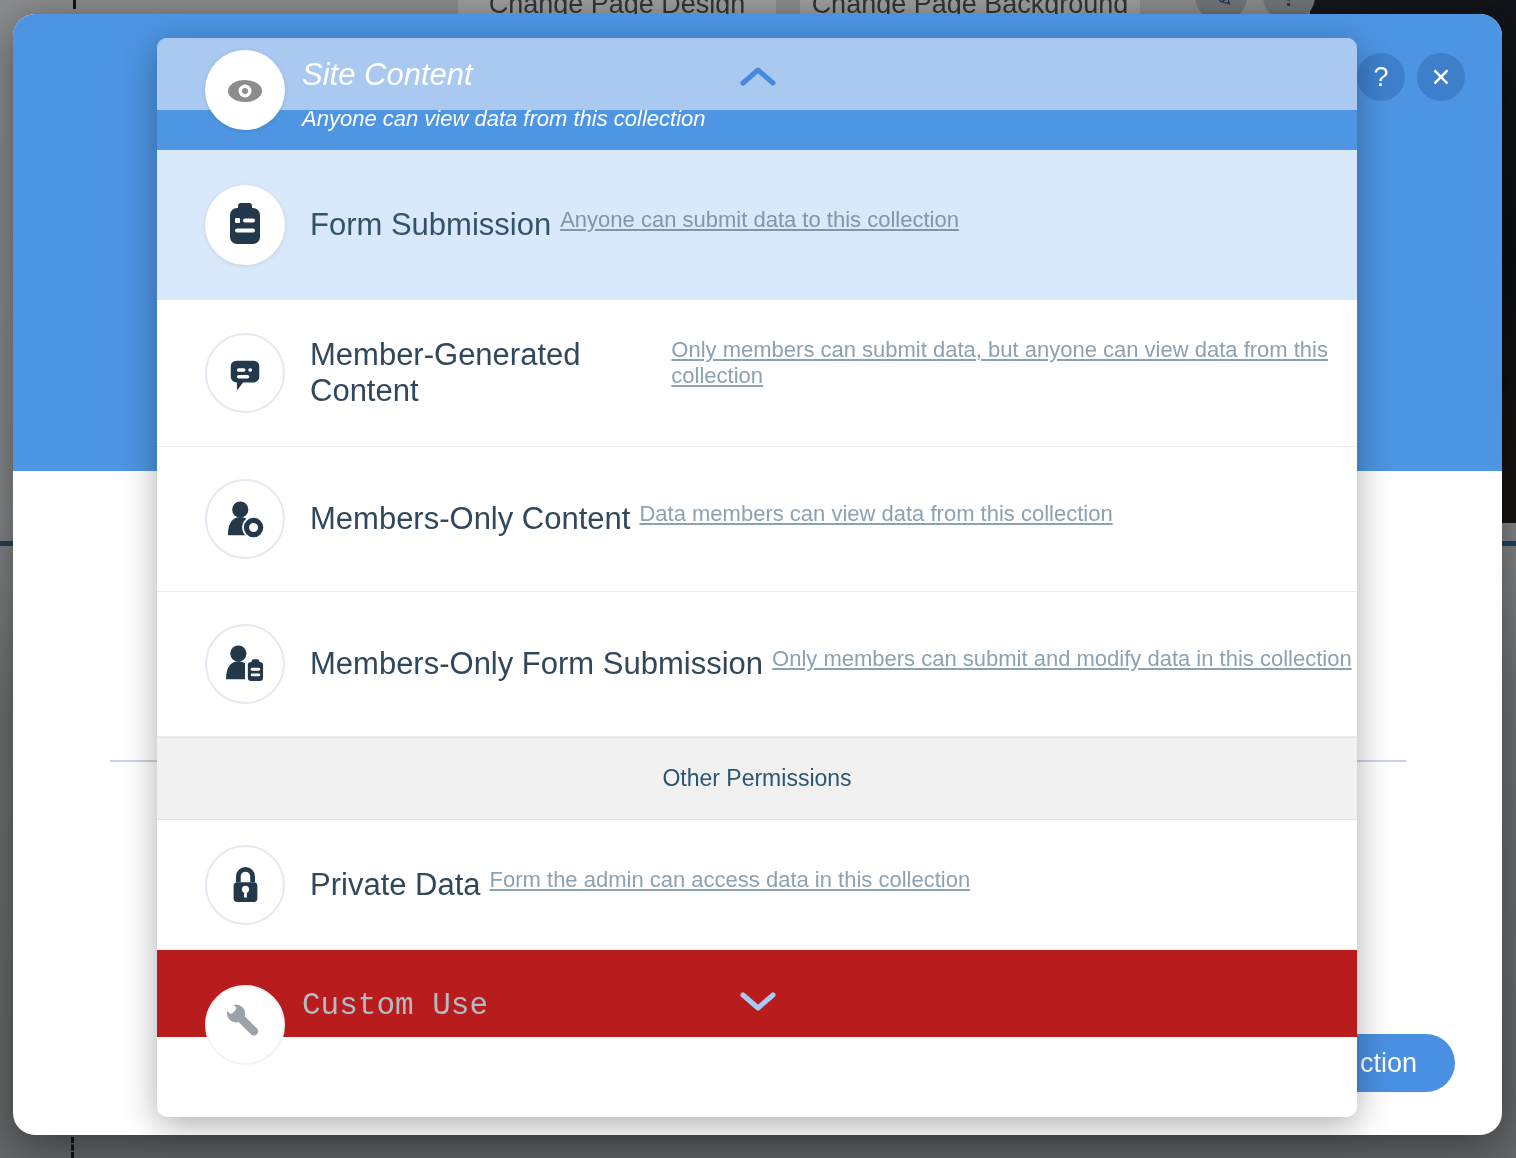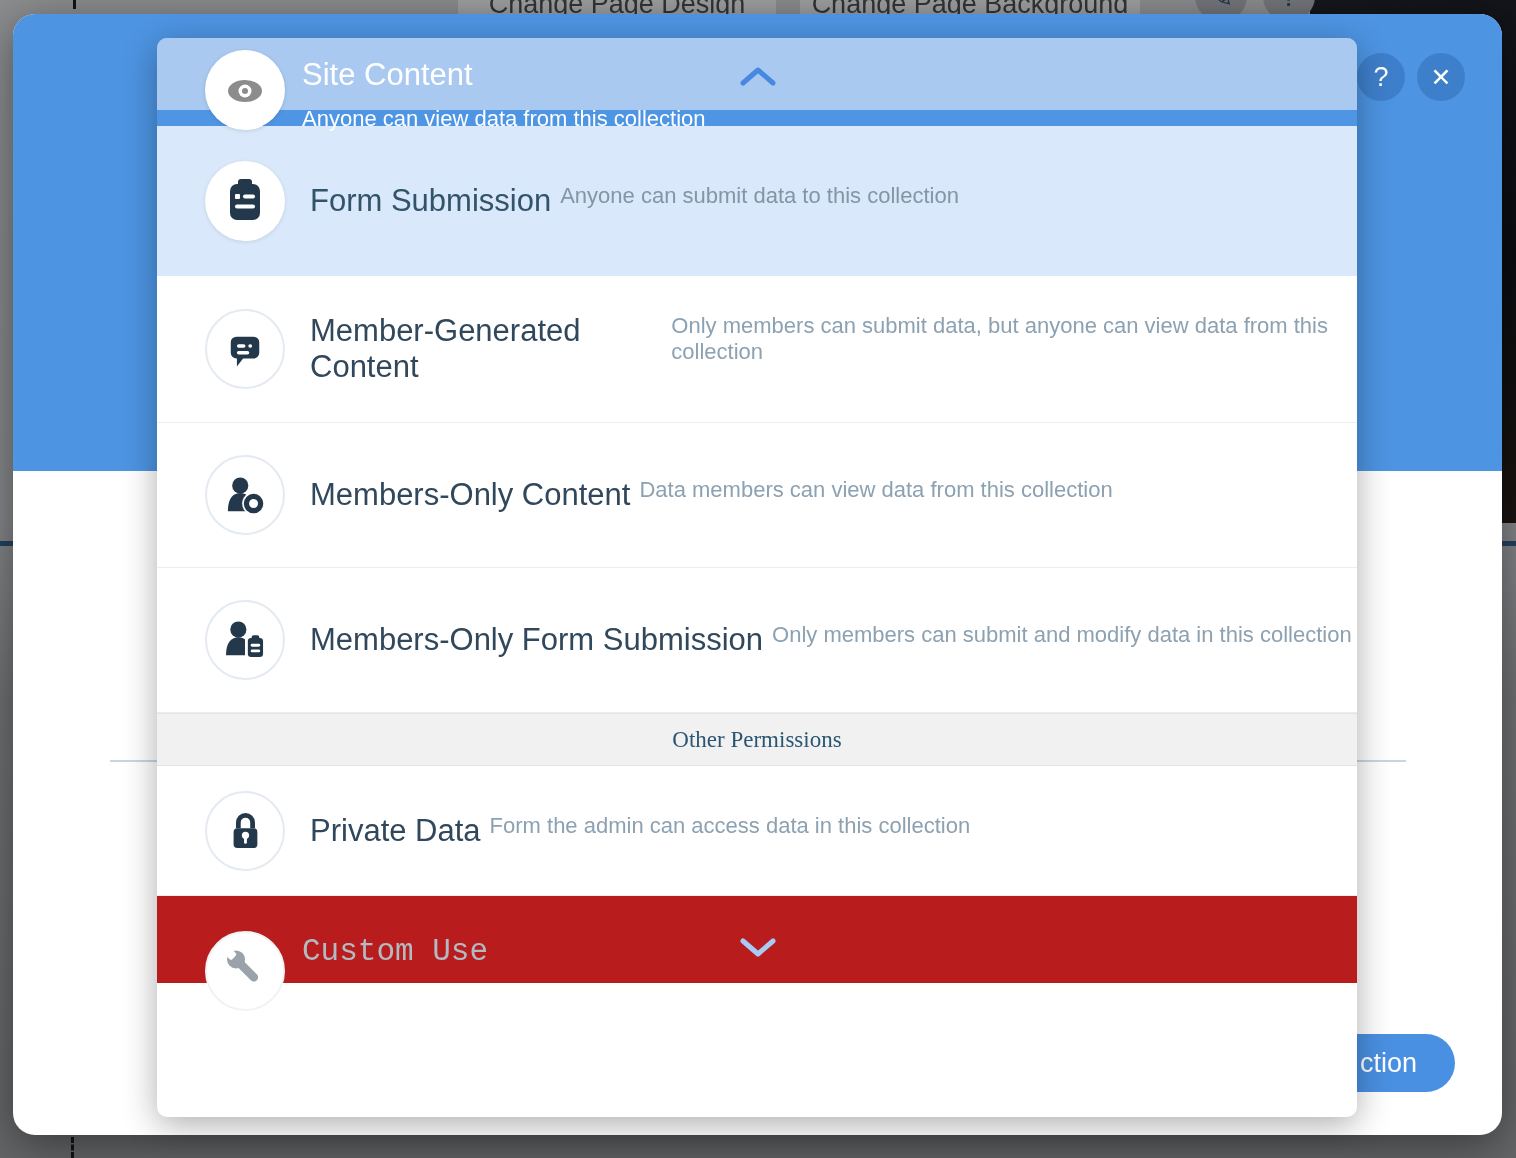--- a/index.html
+++ b/index.html
@@ -45,7 +45,7 @@
   .icon-circle.faint { border:2px solid #F0F3F6; }
 
   
-  .row-selected-header { height:88px; background:#4E96E3; }
+  .row-selected-header { height:112px; background:#4E96E3;font-style:italic; }
   .light-band { position:absolute; left:0; top:0; width:100%; height:72px; background:#A9C9F1; }
   .sel-icon { position:absolute; left:48px; top:12px; box-shadow:0 1px 4px rgba(0,0,0,.12); }
   .sel-title { position:absolute; left:145px; top:19px; font-size:31px; color:#ffffff; }

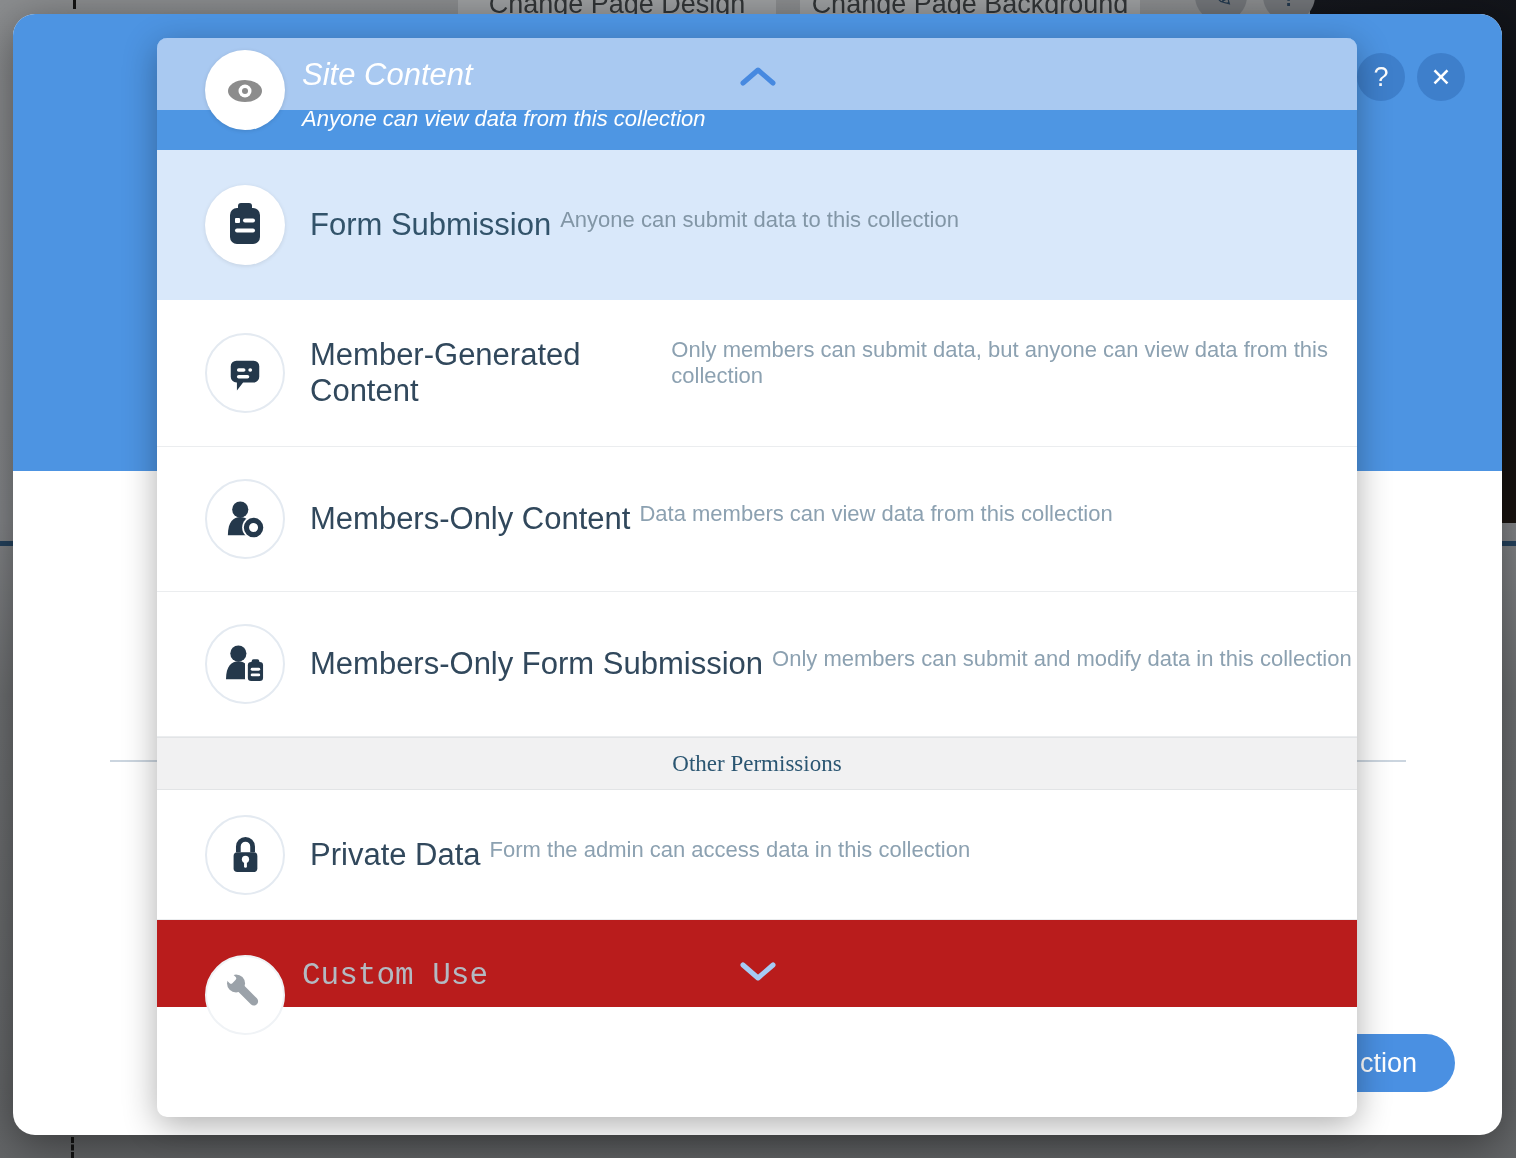--- a/index.html
+++ b/index.html
@@ -57,7 +57,7 @@
   .opt { display:flex; align-items:center; padding-left:48px; background:#fff; border-bottom:1px solid #EBEDEF; }
   .opt-text { margin-left:25px; display:flex; flex-direction:row; gap:9px; }
   .opt-title { font-size:31px; color:#31485C; }
-  .opt-sub { font-size:22px; color:#8CA1B1; }
+  .opt-sub { font-size:22px; color:#8CA1B1;text-decoration:underline; }
   .opt.selected { background:#D9E8FA; border-bottom:none; }
   .opt.selected .opt-title { color:#32536A; }
   .opt.selected .opt-sub { color:#8296A6; }

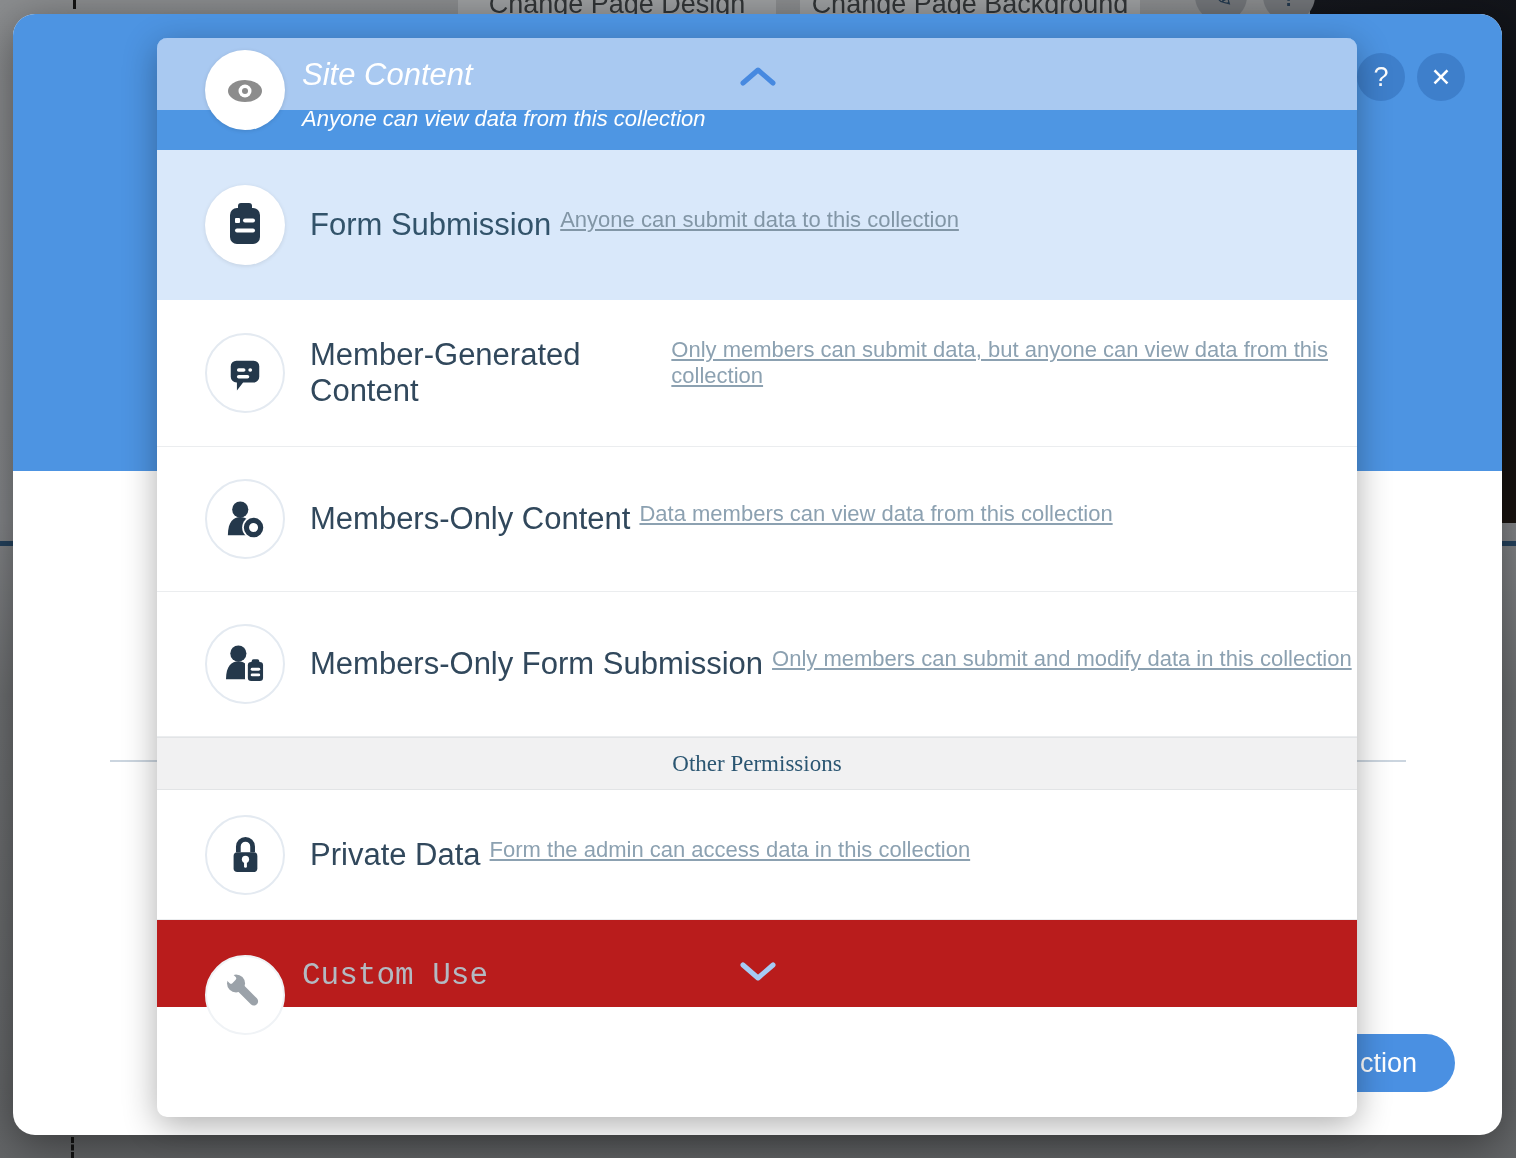--- a/index.html
+++ b/index.html
@@ -65,7 +65,7 @@
 
   .section-hd { height:68px; background:#F1F1F2; border-top:1px solid #E2E4E6; border-bottom:1px solid #E2E4E6;
     display:flex; align-items:center; justify-content:center; font-size:23px; color:#2B5672; }
-  .section-hd.h69 { height:53px;font-family:Liberation Serif, serif; }
+  .section-hd.h69 { height:83px; }
 
   
   .row-custom { height:87px; background:#b91c1c;font-family:Liberation Mono, monospace; }

